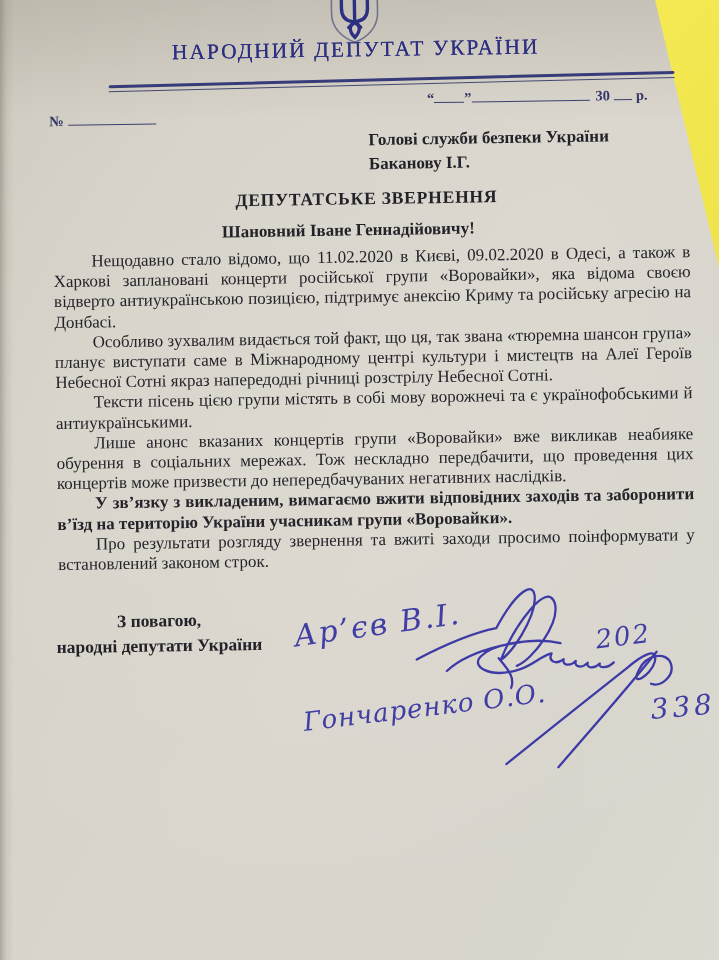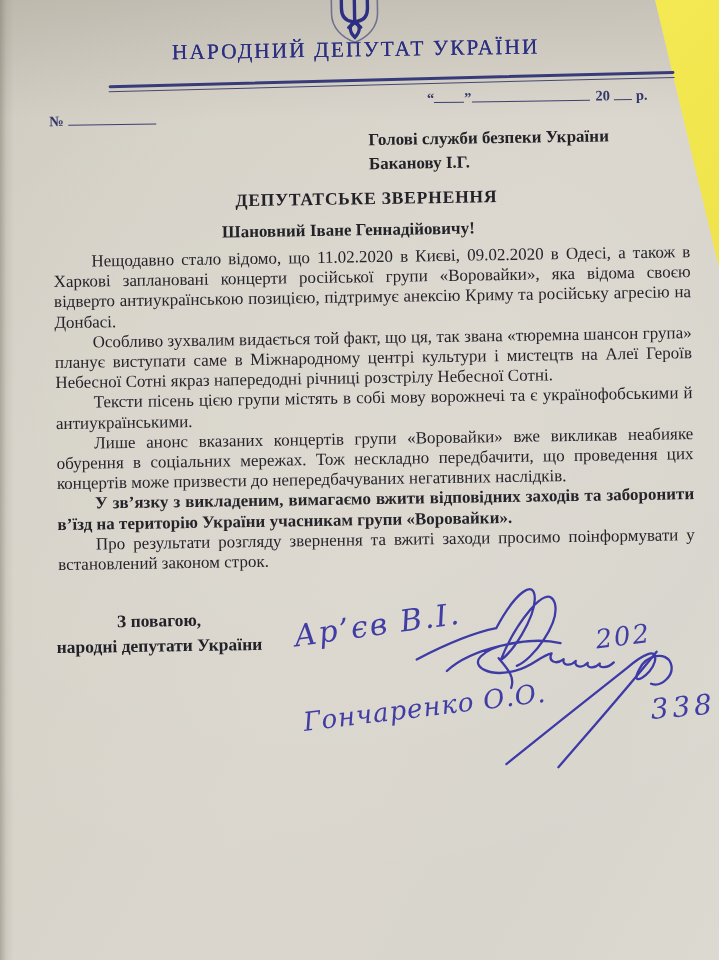--- a/index.html
+++ b/index.html
@@ -91,7 +91,7 @@
   </div>
 
   <div class="refrow date-row">
-    <span>“</span><span class="blank b1"></span><span>”</span><span class="blank b2"></span><span>20</span><span class="blank b3"></span><span>р.</span>
+    <span>“</span><span class="blank b1"></span><span>”</span><span class="blank b2"></span><span>30</span><span class="blank b3"></span><span>р.</span>
   </div>
 
   <div class="refrow num-row">

